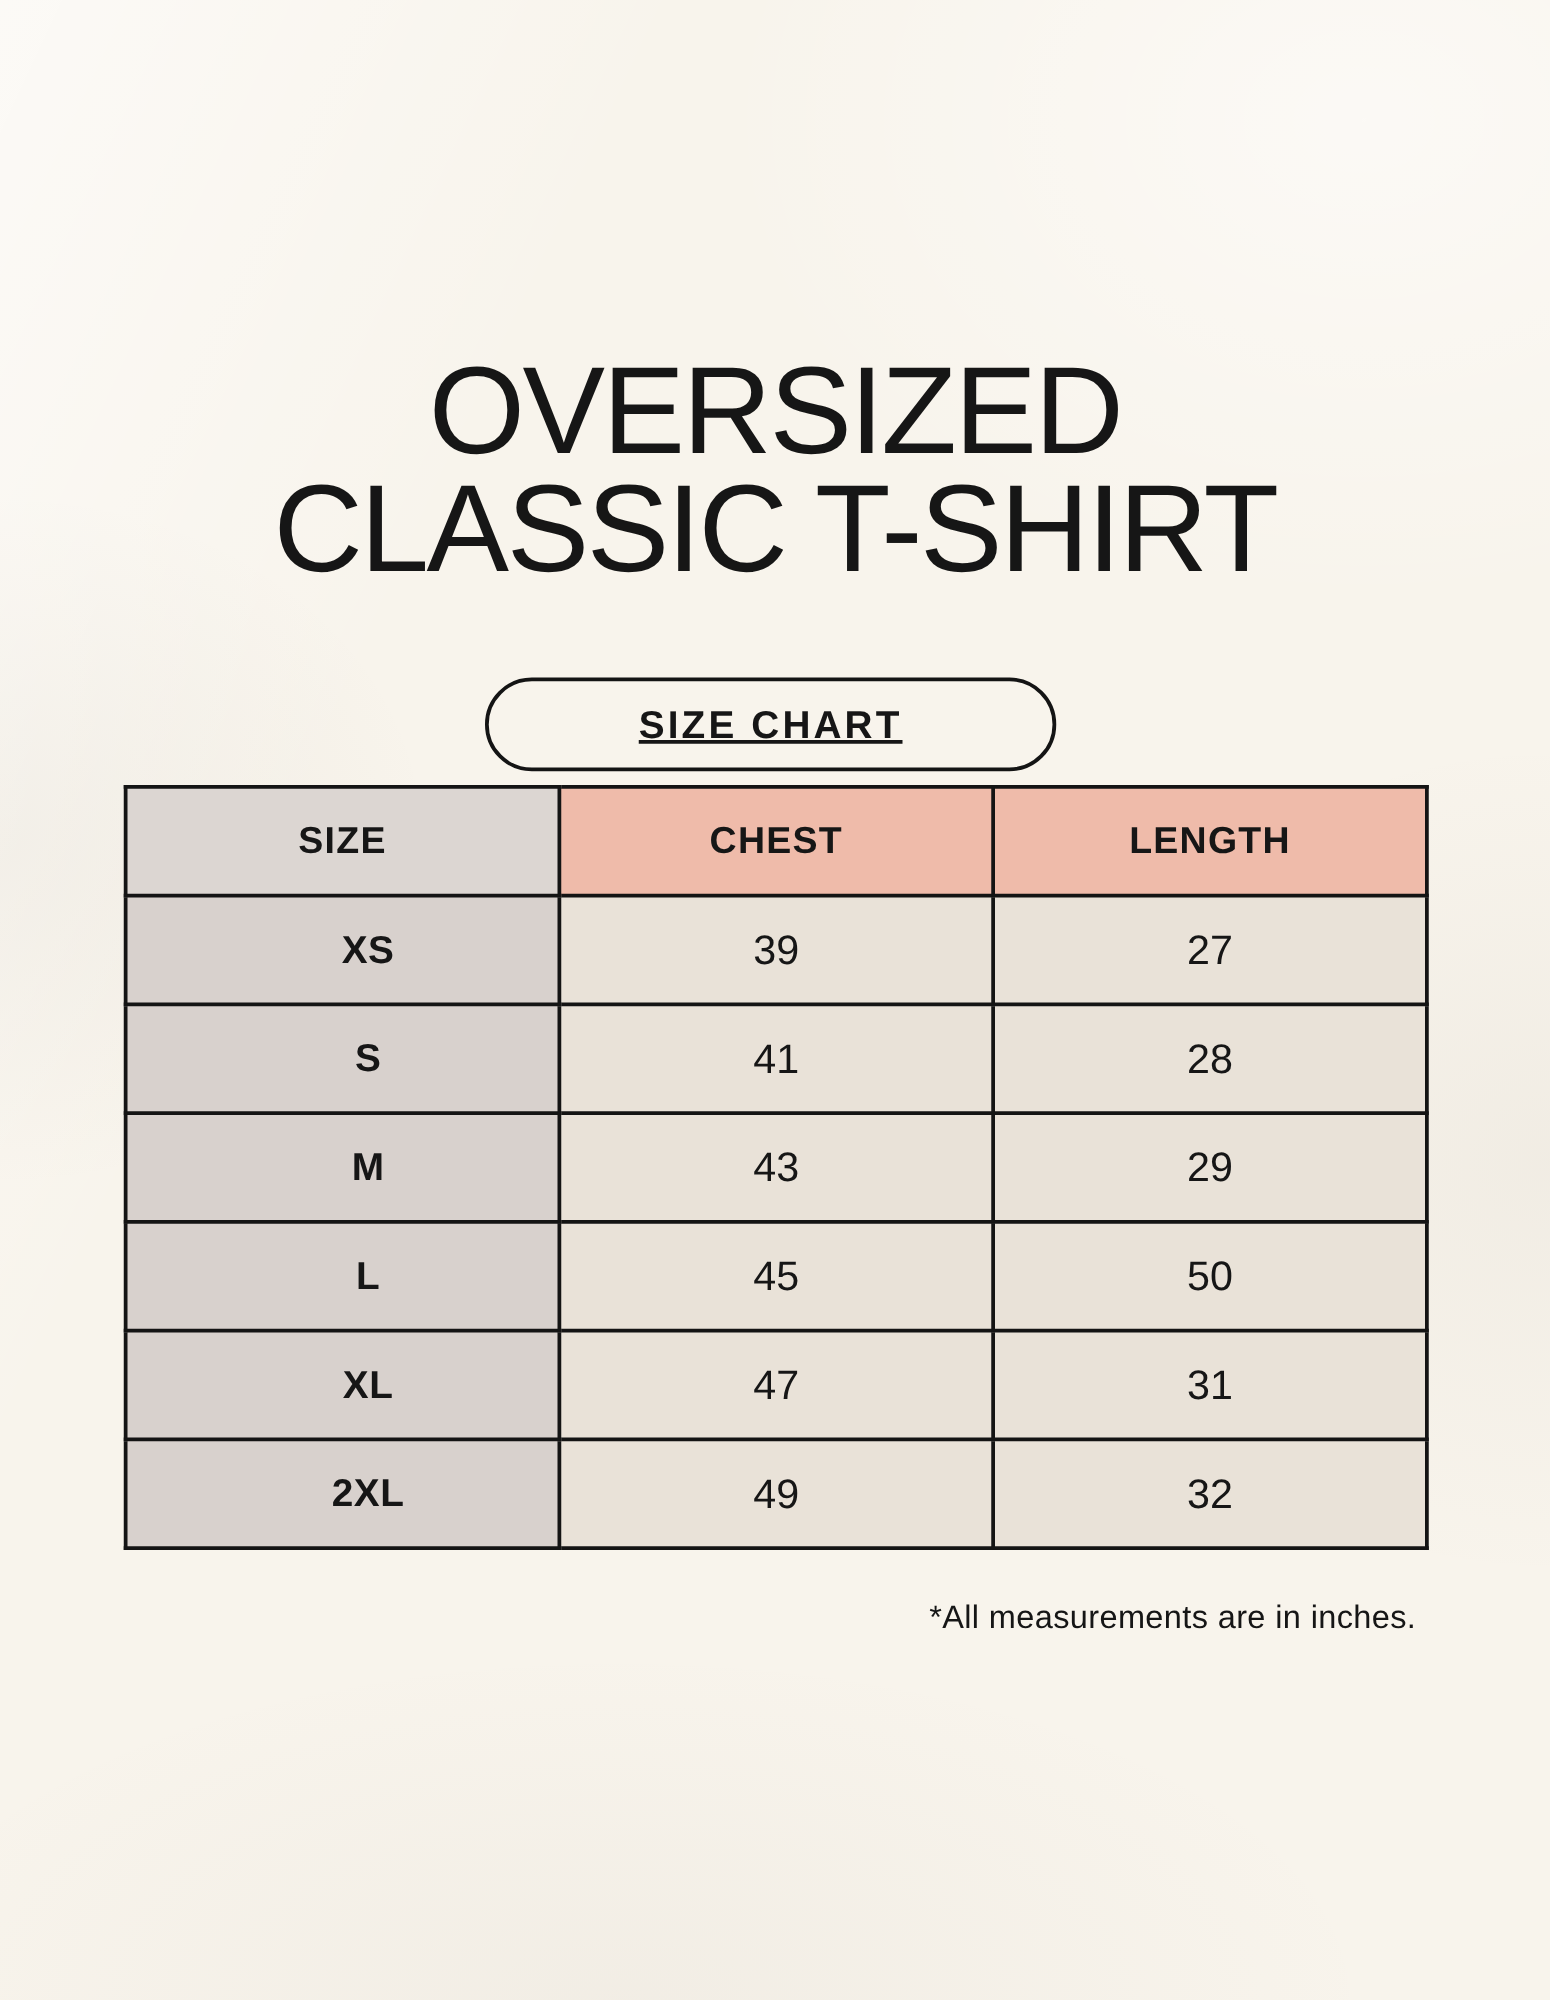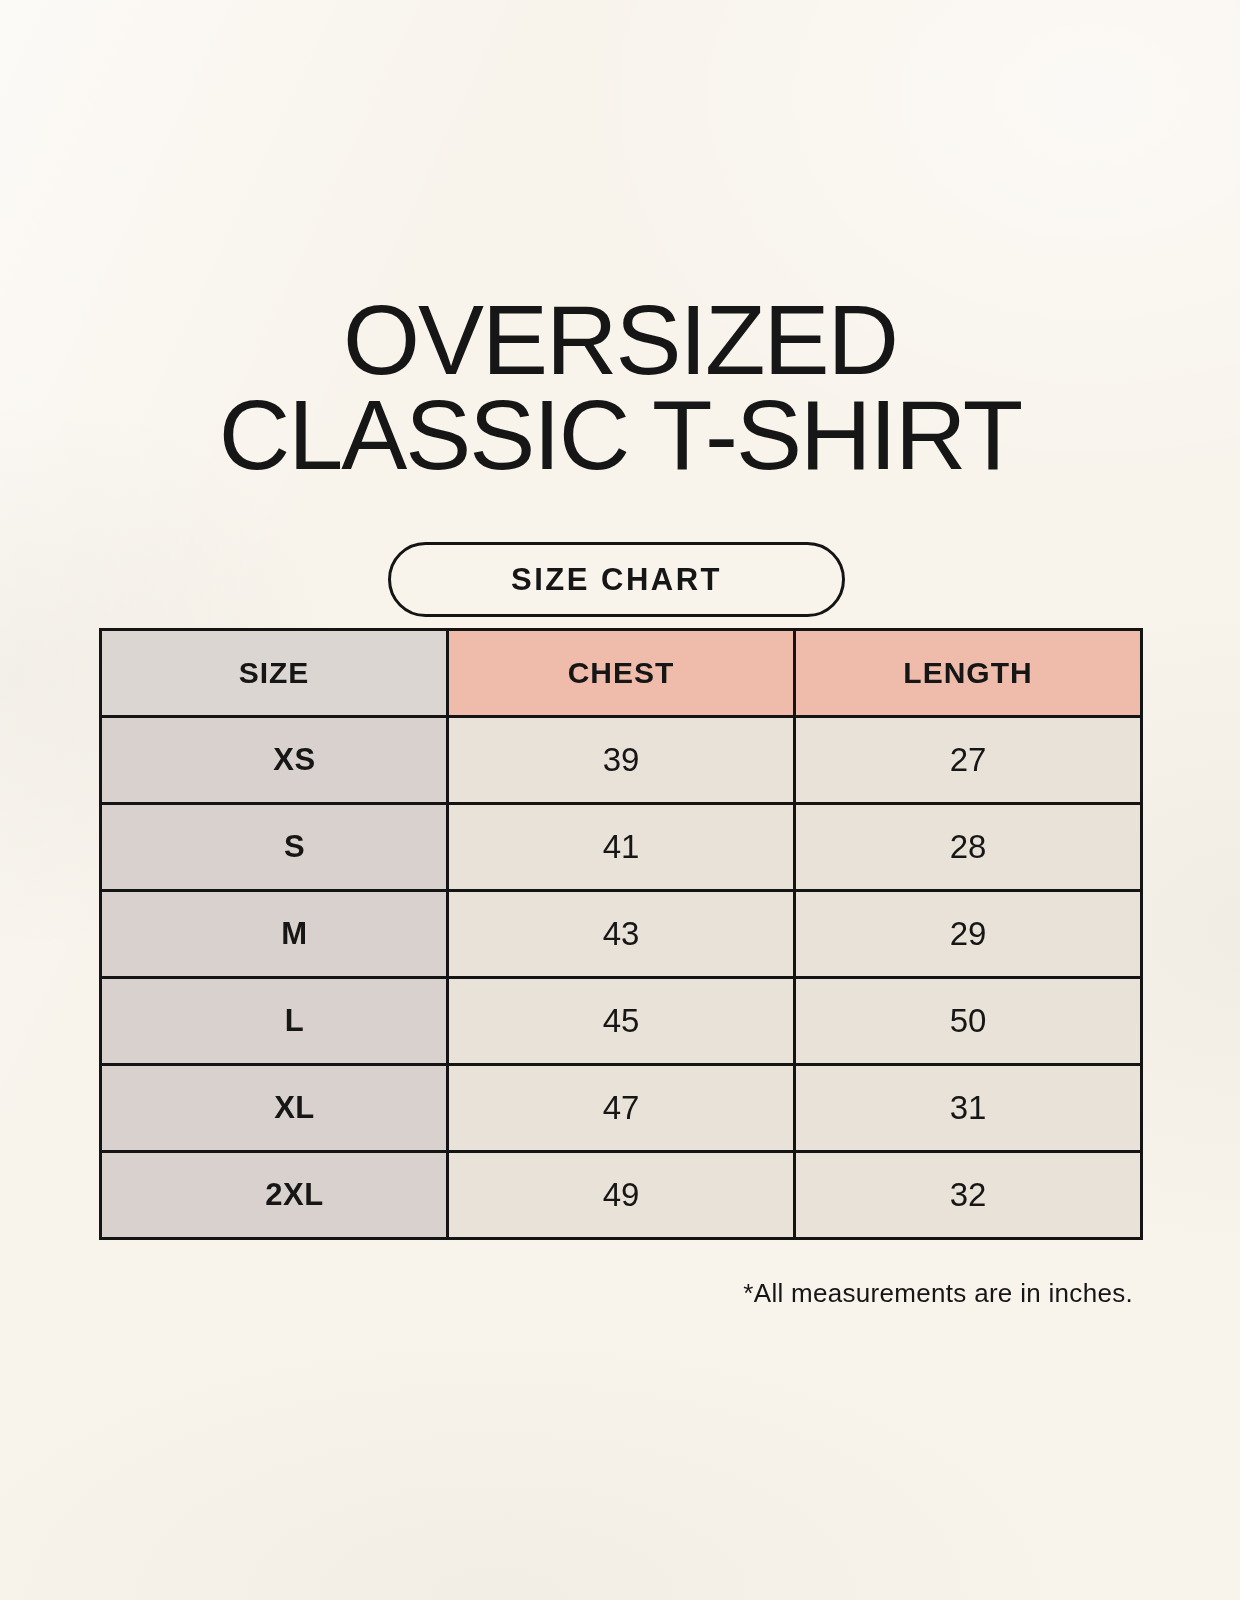--- a/index.html
+++ b/index.html
@@ -29,7 +29,7 @@
   }
   .title {
     position: absolute;
-    top: 292px;
+    top: 280px;
     left: 0;
     width: 1240px;
     margin: 0;

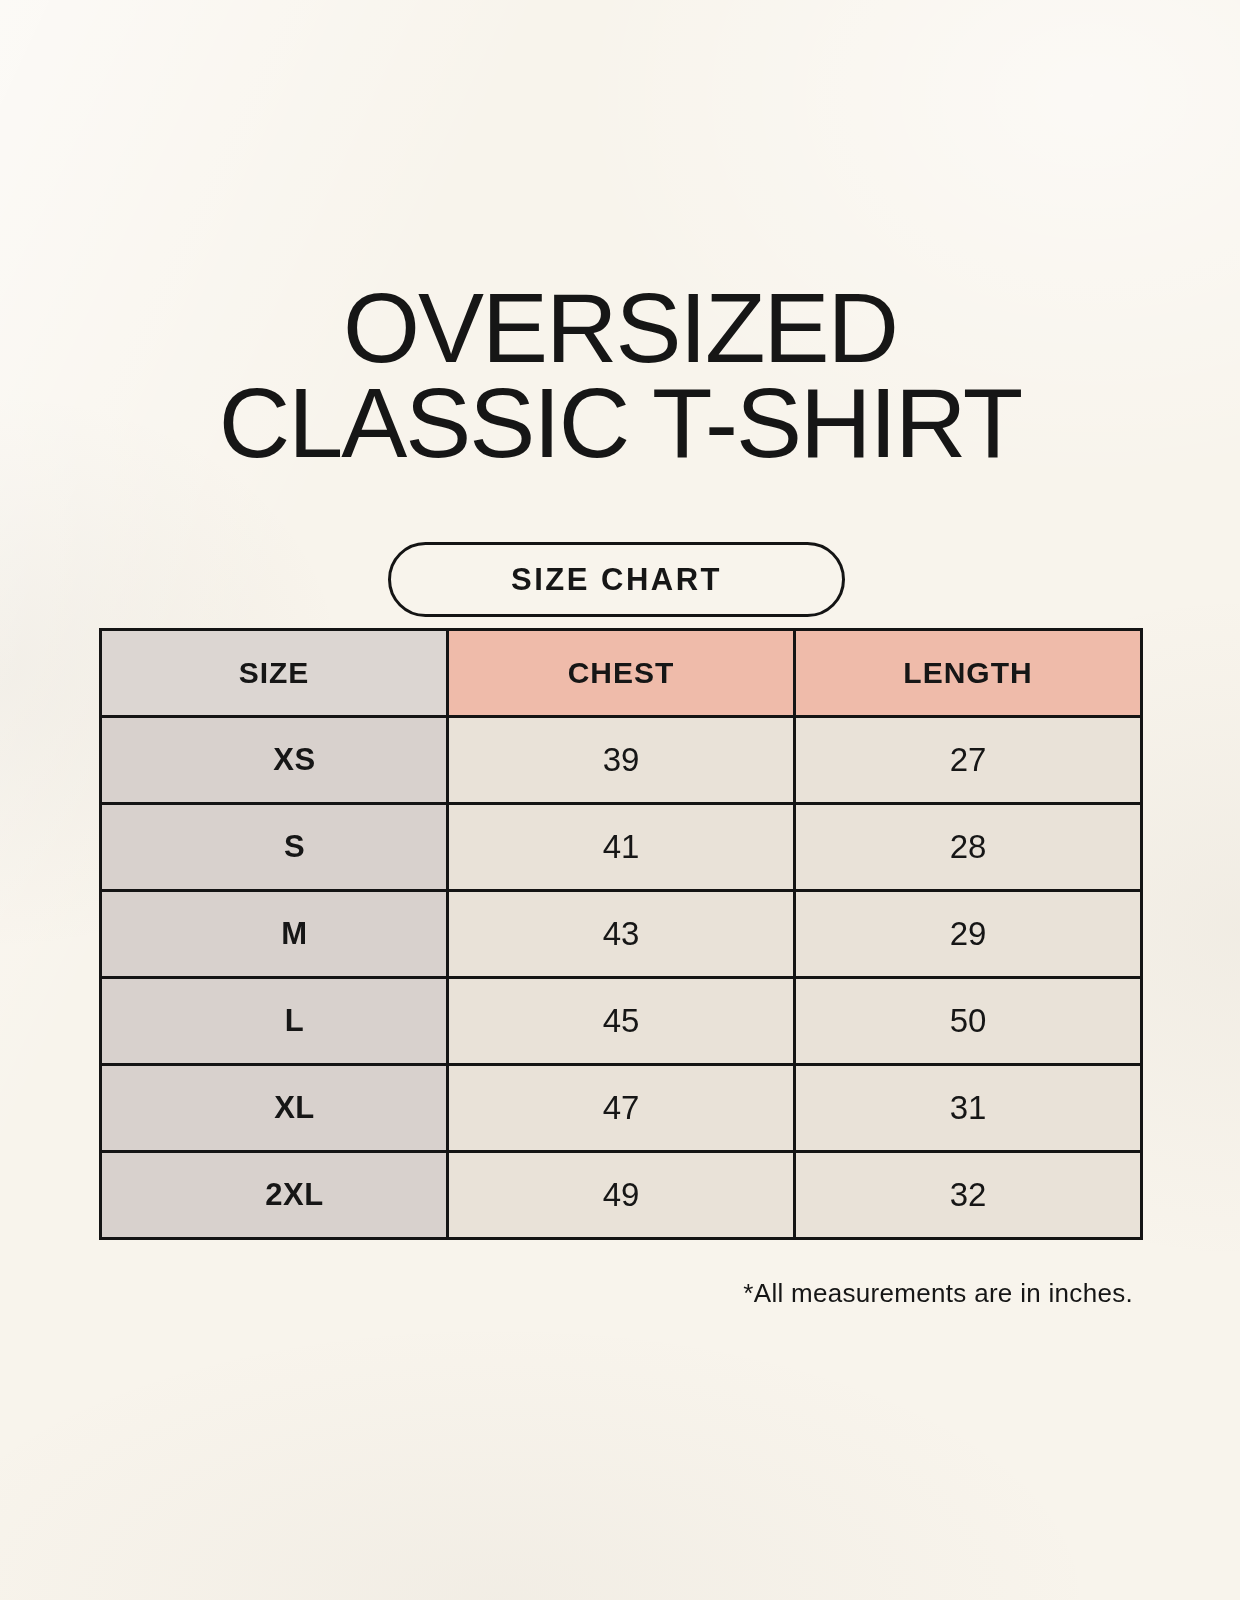--- a/index.html
+++ b/index.html
@@ -58,6 +58,7 @@
     font-weight: 600;
     letter-spacing: 2.5px;
     color: var(--text, #161616);
+    text-decoration: underline;
   }
   table.size-table {
     position: absolute;

